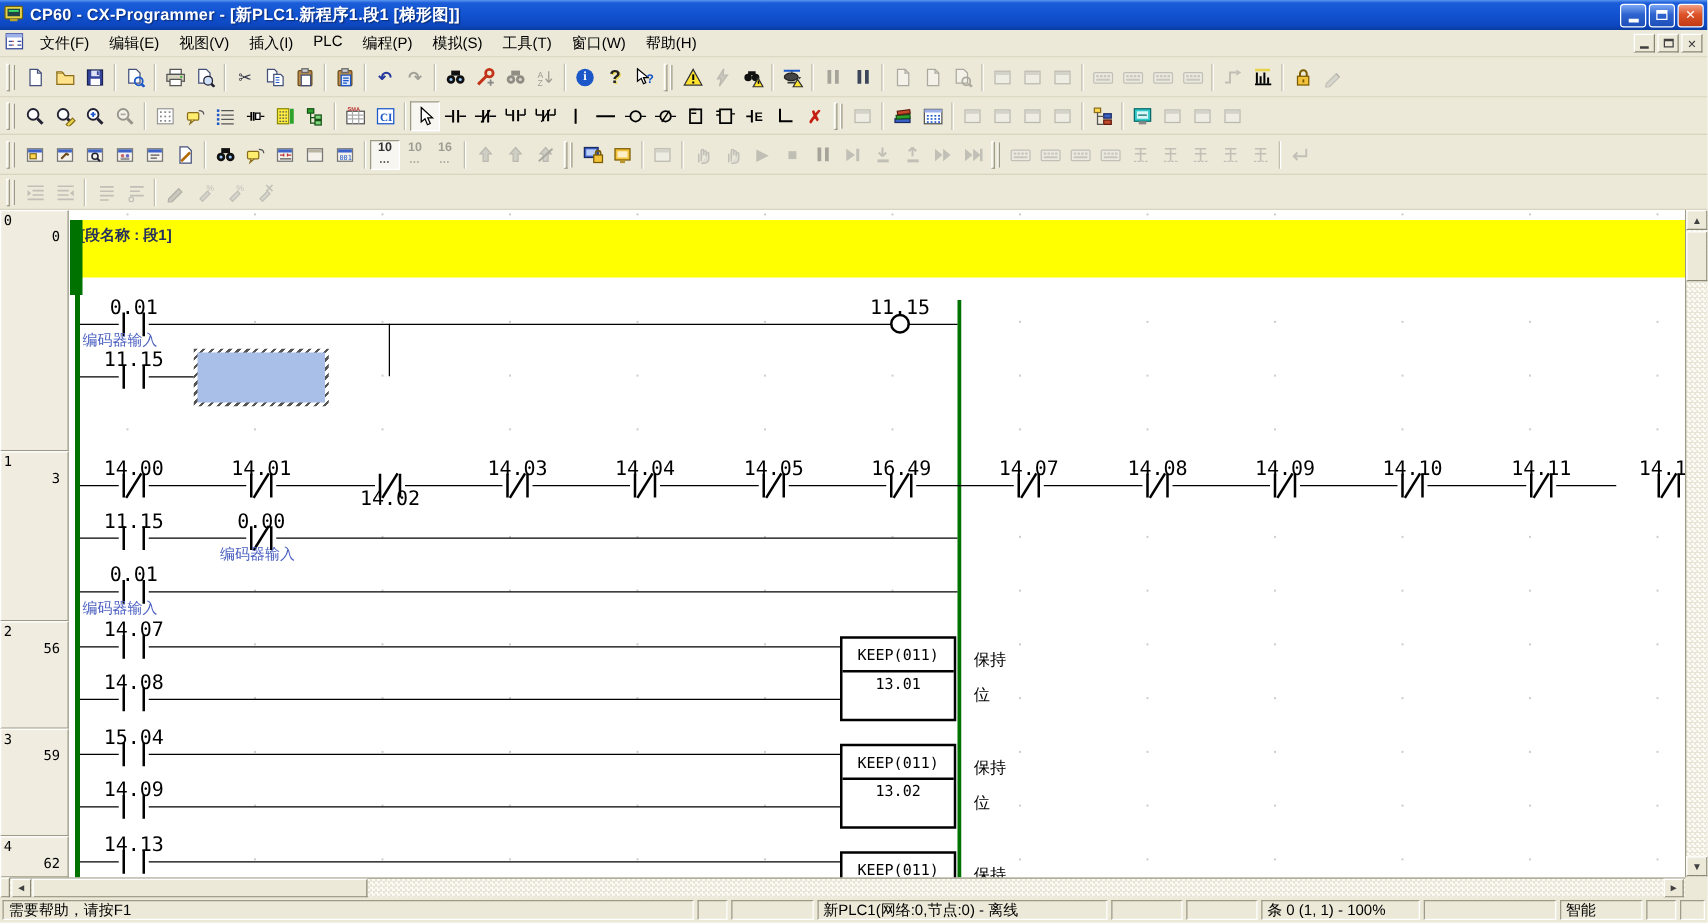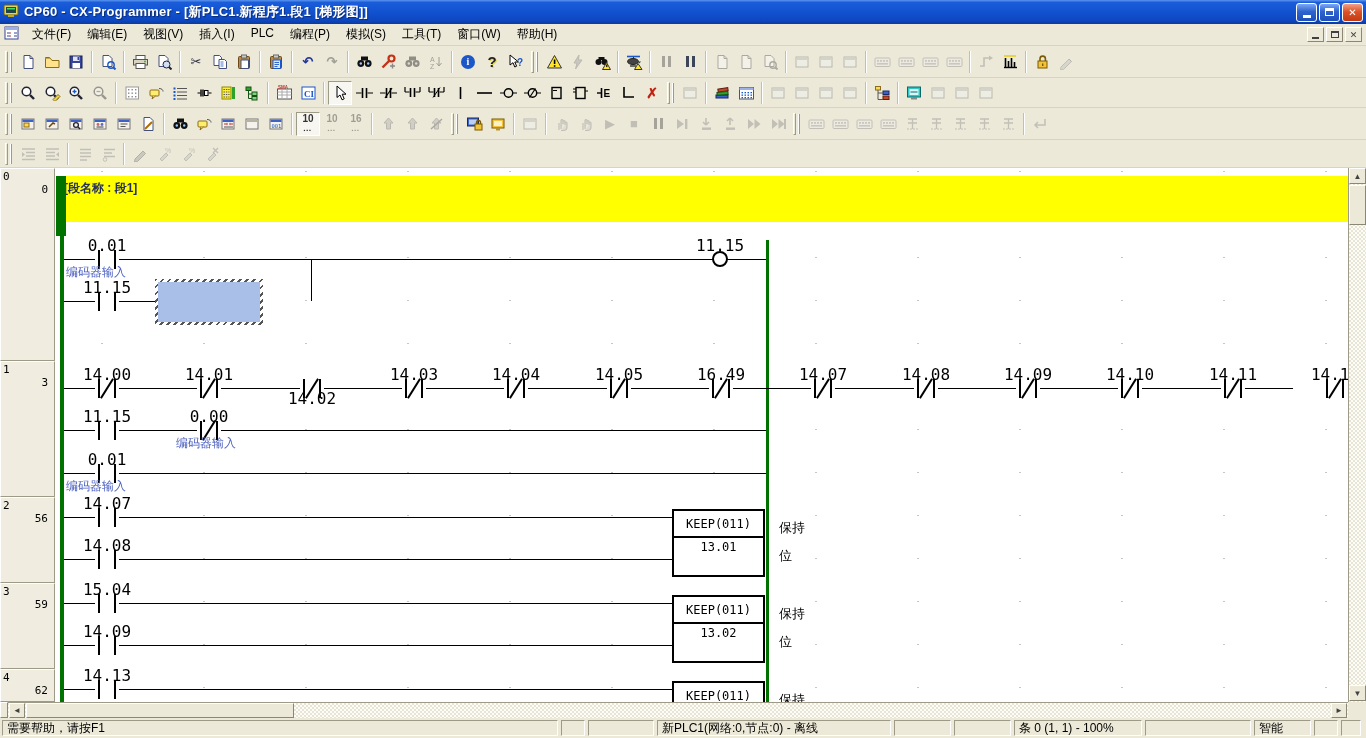--- a/index.html
+++ b/index.html
@@ -1272,7 +1272,7 @@
       <div class="spanel" style="width: 57px;"></div>
       <div class="spanel" style="width: 128px;">条 0 (1, 1)  -  100%</div>
       <div class="spanel" style="width: 106px;"></div>
-      <div class="spanel" style="width: 57px;">智能</div>
+      <div class="spanel" style="width: 67px;">智能</div>
       <div class="spanel" style="width: 24px;"></div>
       <div class="spanel" style="width: 20px;"></div>
     </div>

